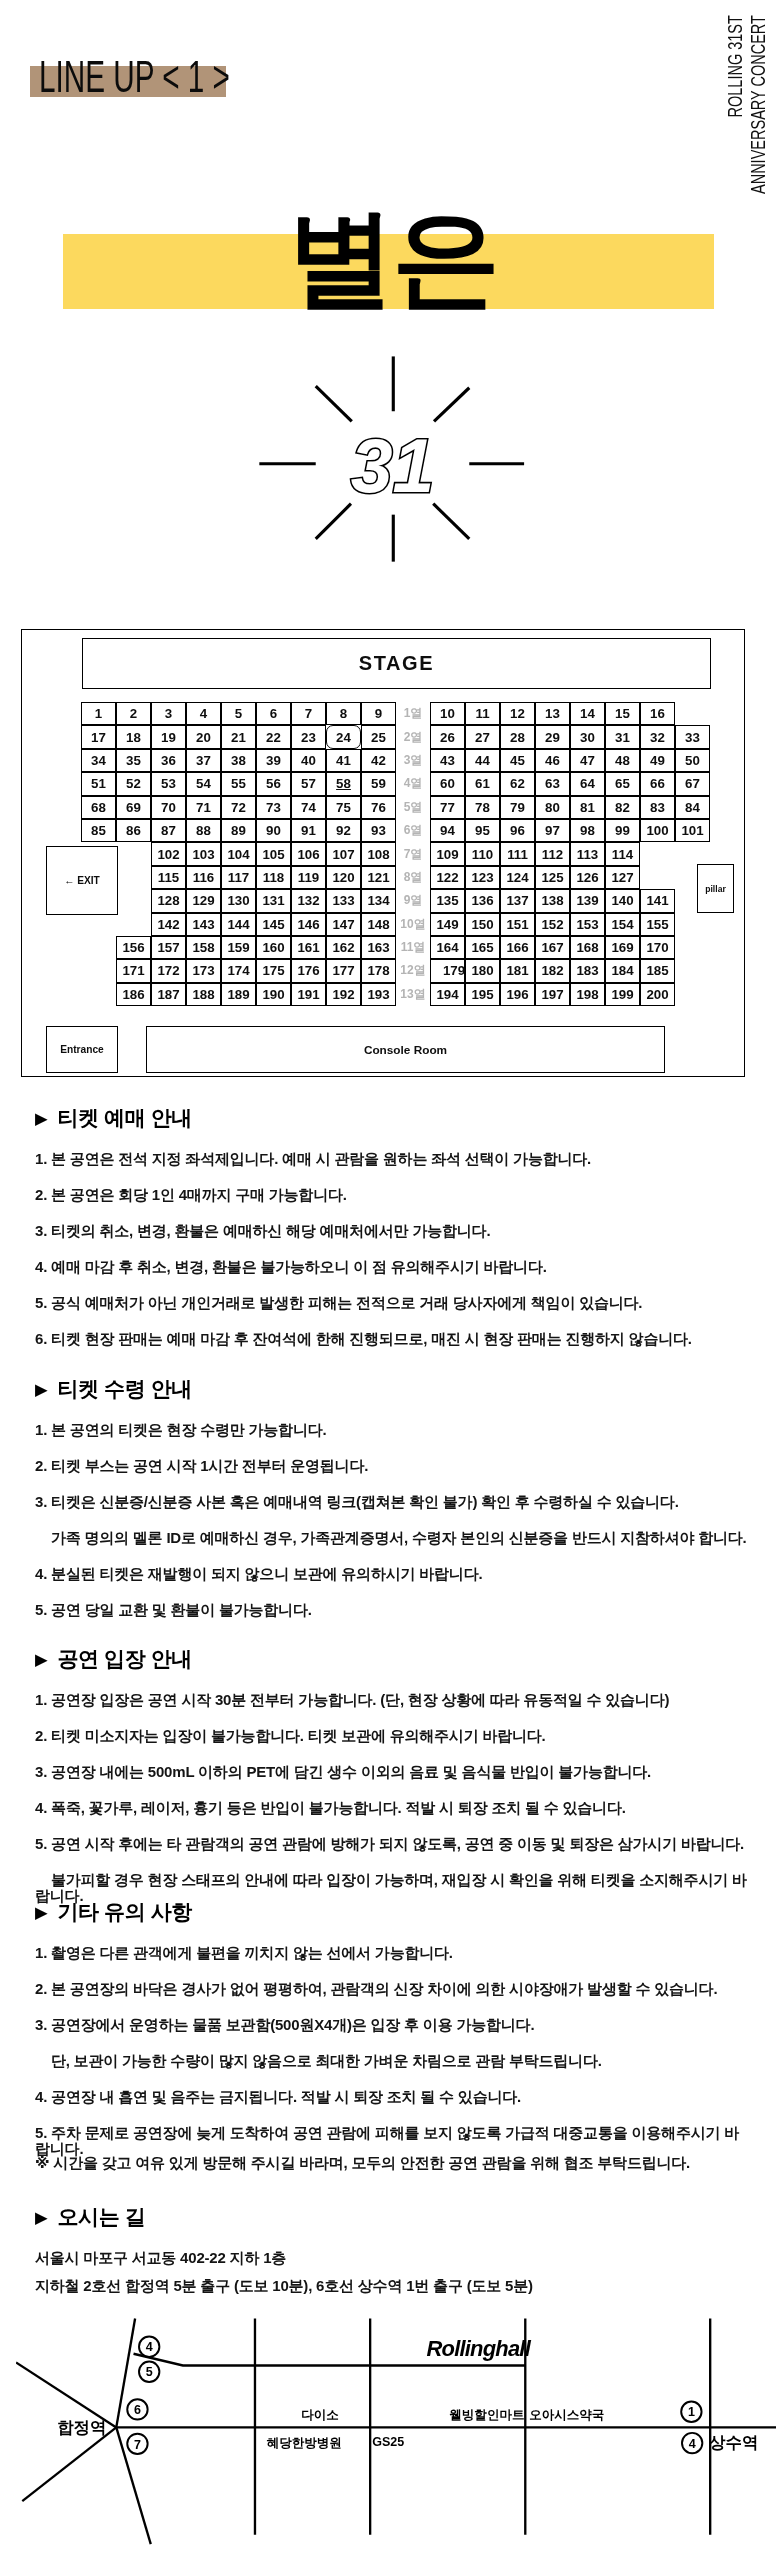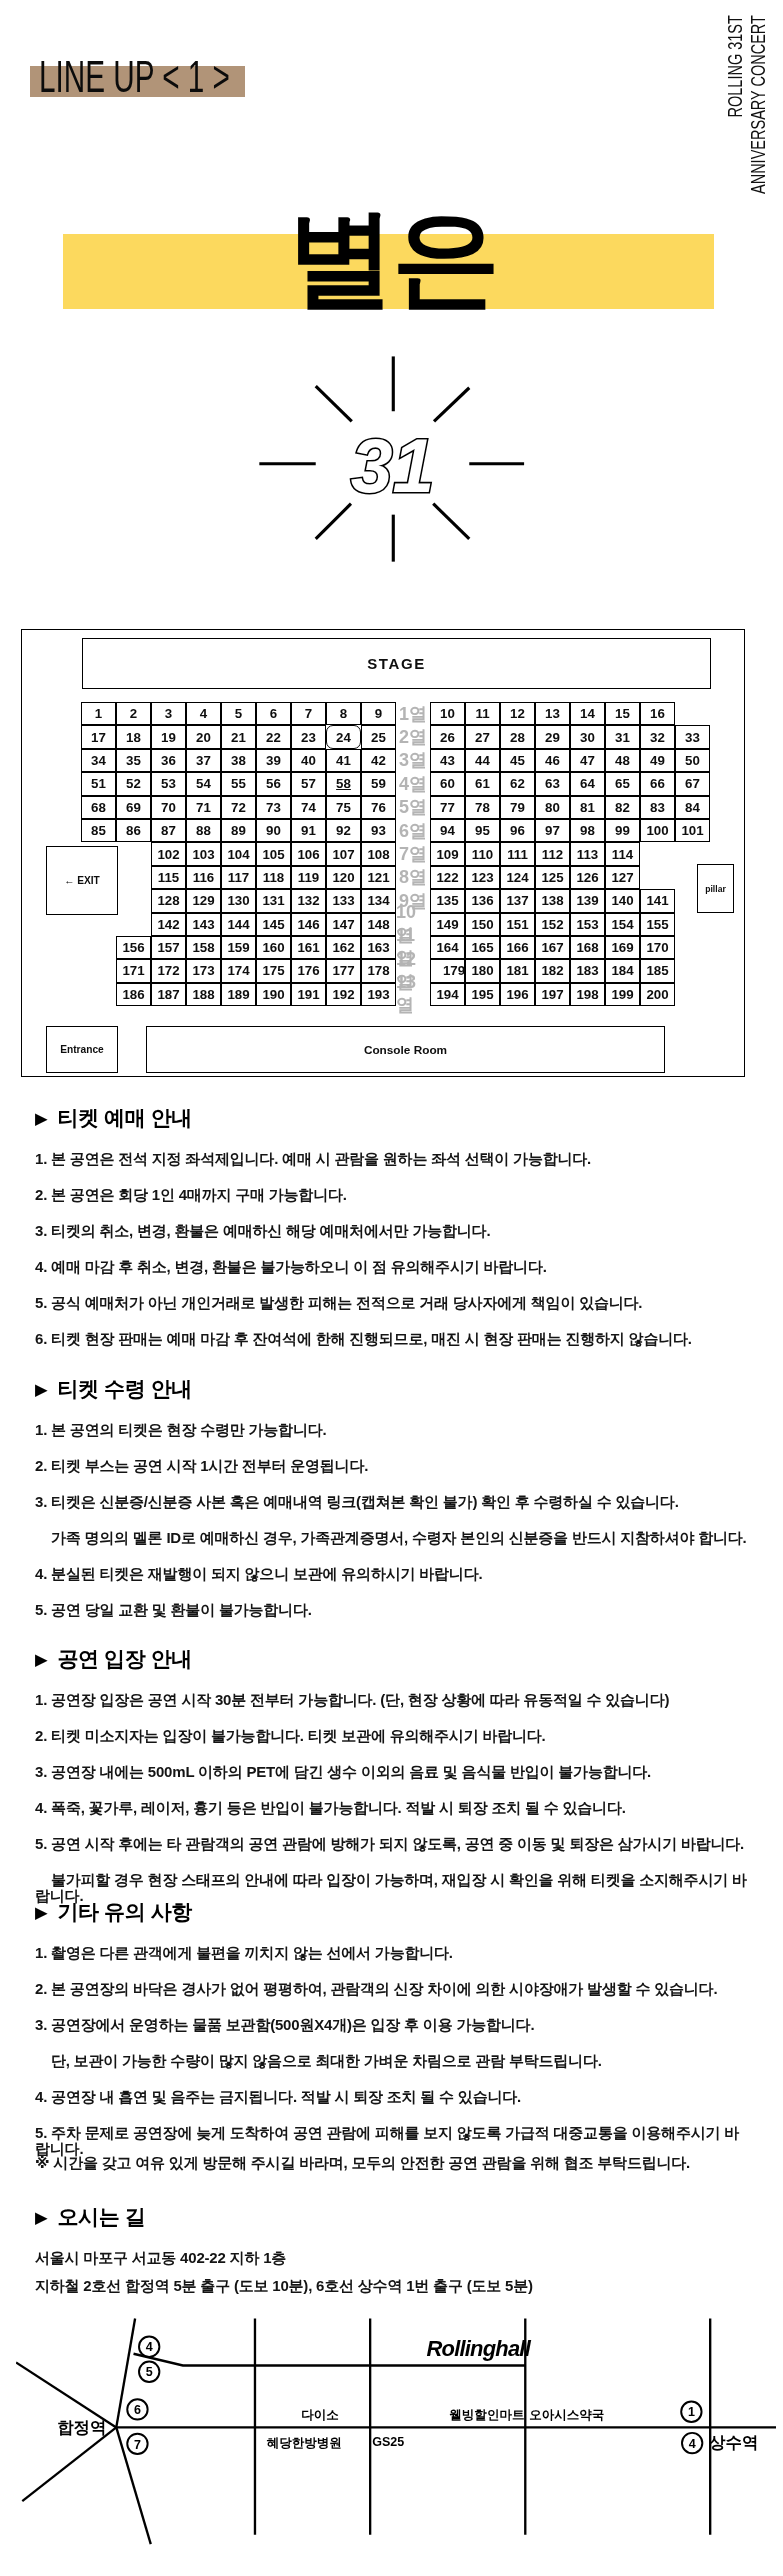--- a/index.html
+++ b/index.html
@@ -7,7 +7,7 @@
         font-family:"Liberation Sans","DejaVu Sans",sans-serif;color:#0e0e0e;}
 
   
-  .lineup-box{position:absolute;left:30px;top:66px;width:215px;height:31px;background:#b19478;}
+  .lineup-box{position:absolute;left:30px;top:66px;width:196px;height:31px;background:#b19478;}
   .lineup-text{position:absolute;left:9.4px;top:-11.8px;font-size:45px;font-weight:500;line-height:1;
                white-space:nowrap;transform:scaleX(0.66);transform-origin:left top;color:#0b0b0b;}
   .vtitle{position:absolute;left:724px;top:194px;transform:rotate(-90deg) scaleX(0.74);

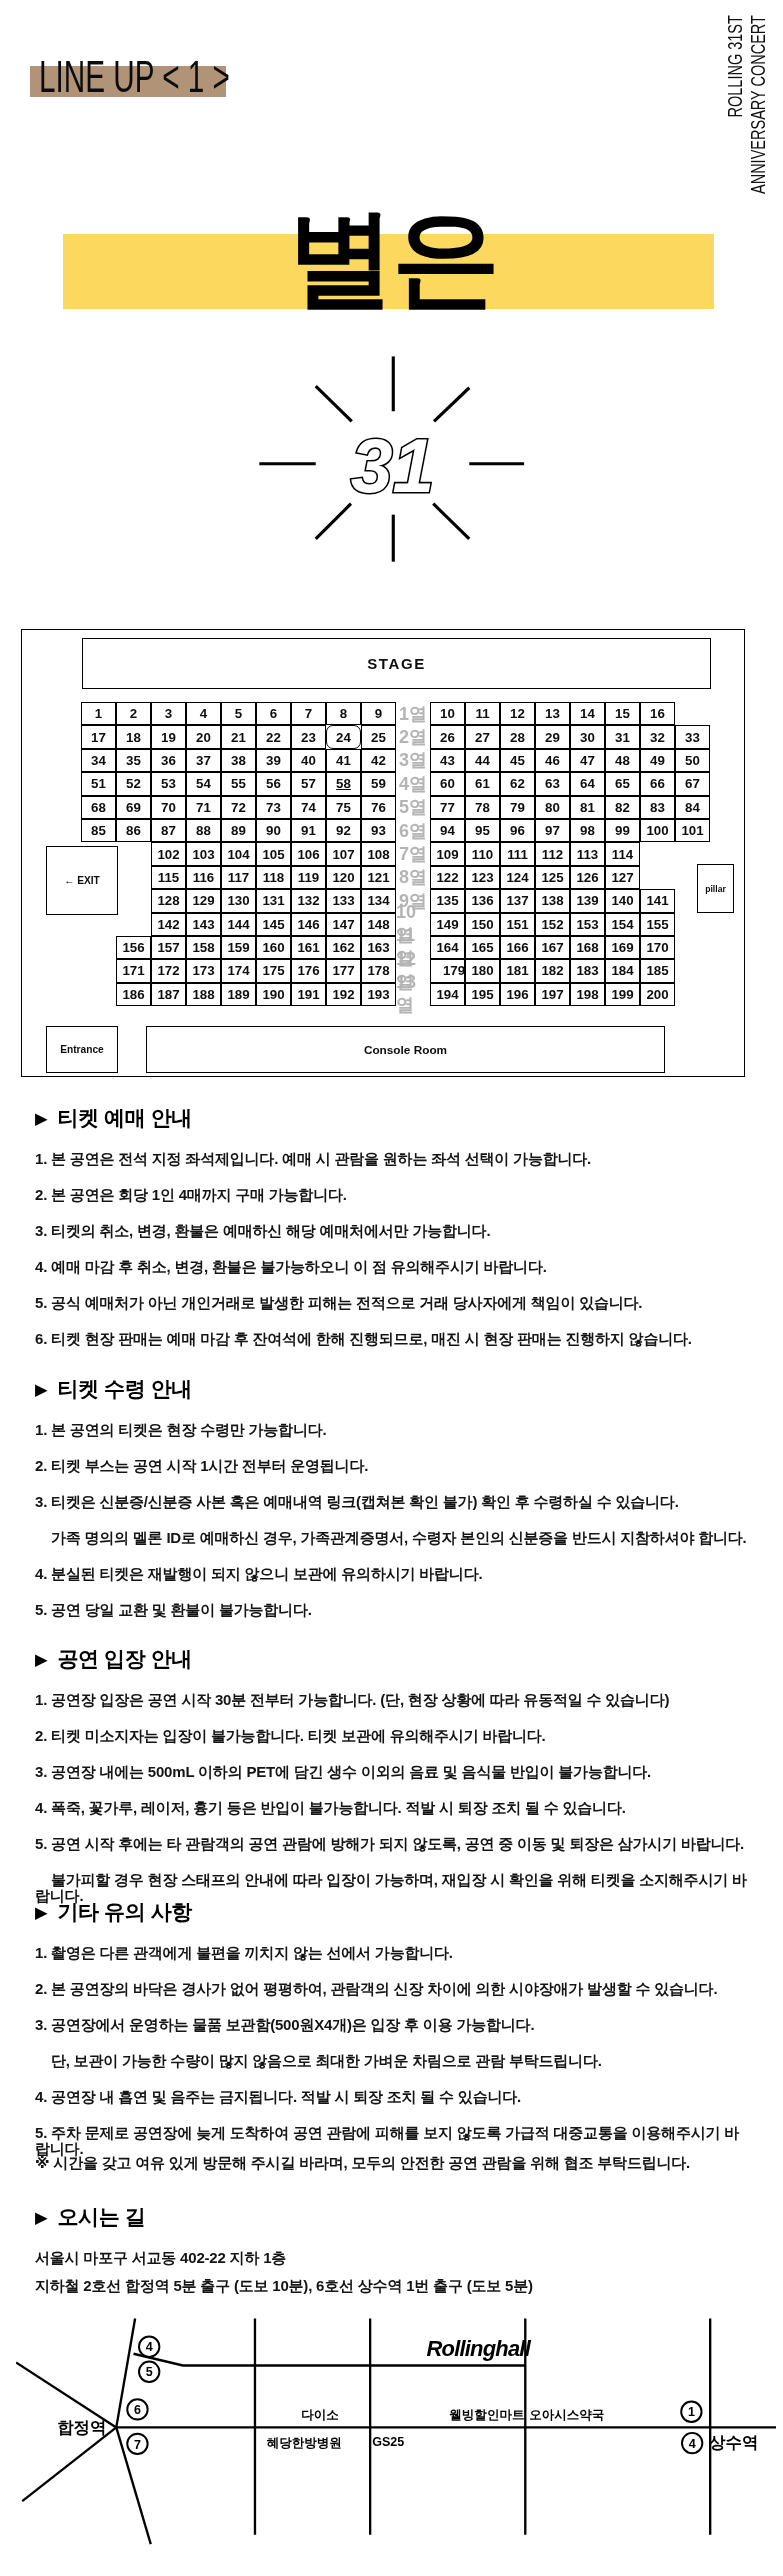--- a/index.html
+++ b/index.html
@@ -25,7 +25,7 @@
   
   .smap{position:absolute;left:21px;top:629px;width:722px;height:446px;border:1.6px solid #000;background:#fff;}
   .stage{position:absolute;left:60px;top:7.8px;width:627px;height:49px;border:1.6px solid #000;
-         display:flex;align-items:center;justify-content:center;font-size:15px;font-weight:bold;letter-spacing:1.6px;}
+         display:flex;align-items:center;justify-content:center;font-size:20px;font-weight:bold;letter-spacing:1.6px;}
   #seat-left{position:absolute;left:59px;top:72px;display:grid;
              grid-template-columns:repeat(9,35px);grid-template-rows:repeat(13,23.4px);}
   #seat-labels{position:absolute;left:374px;top:72px;width:34px;display:grid;

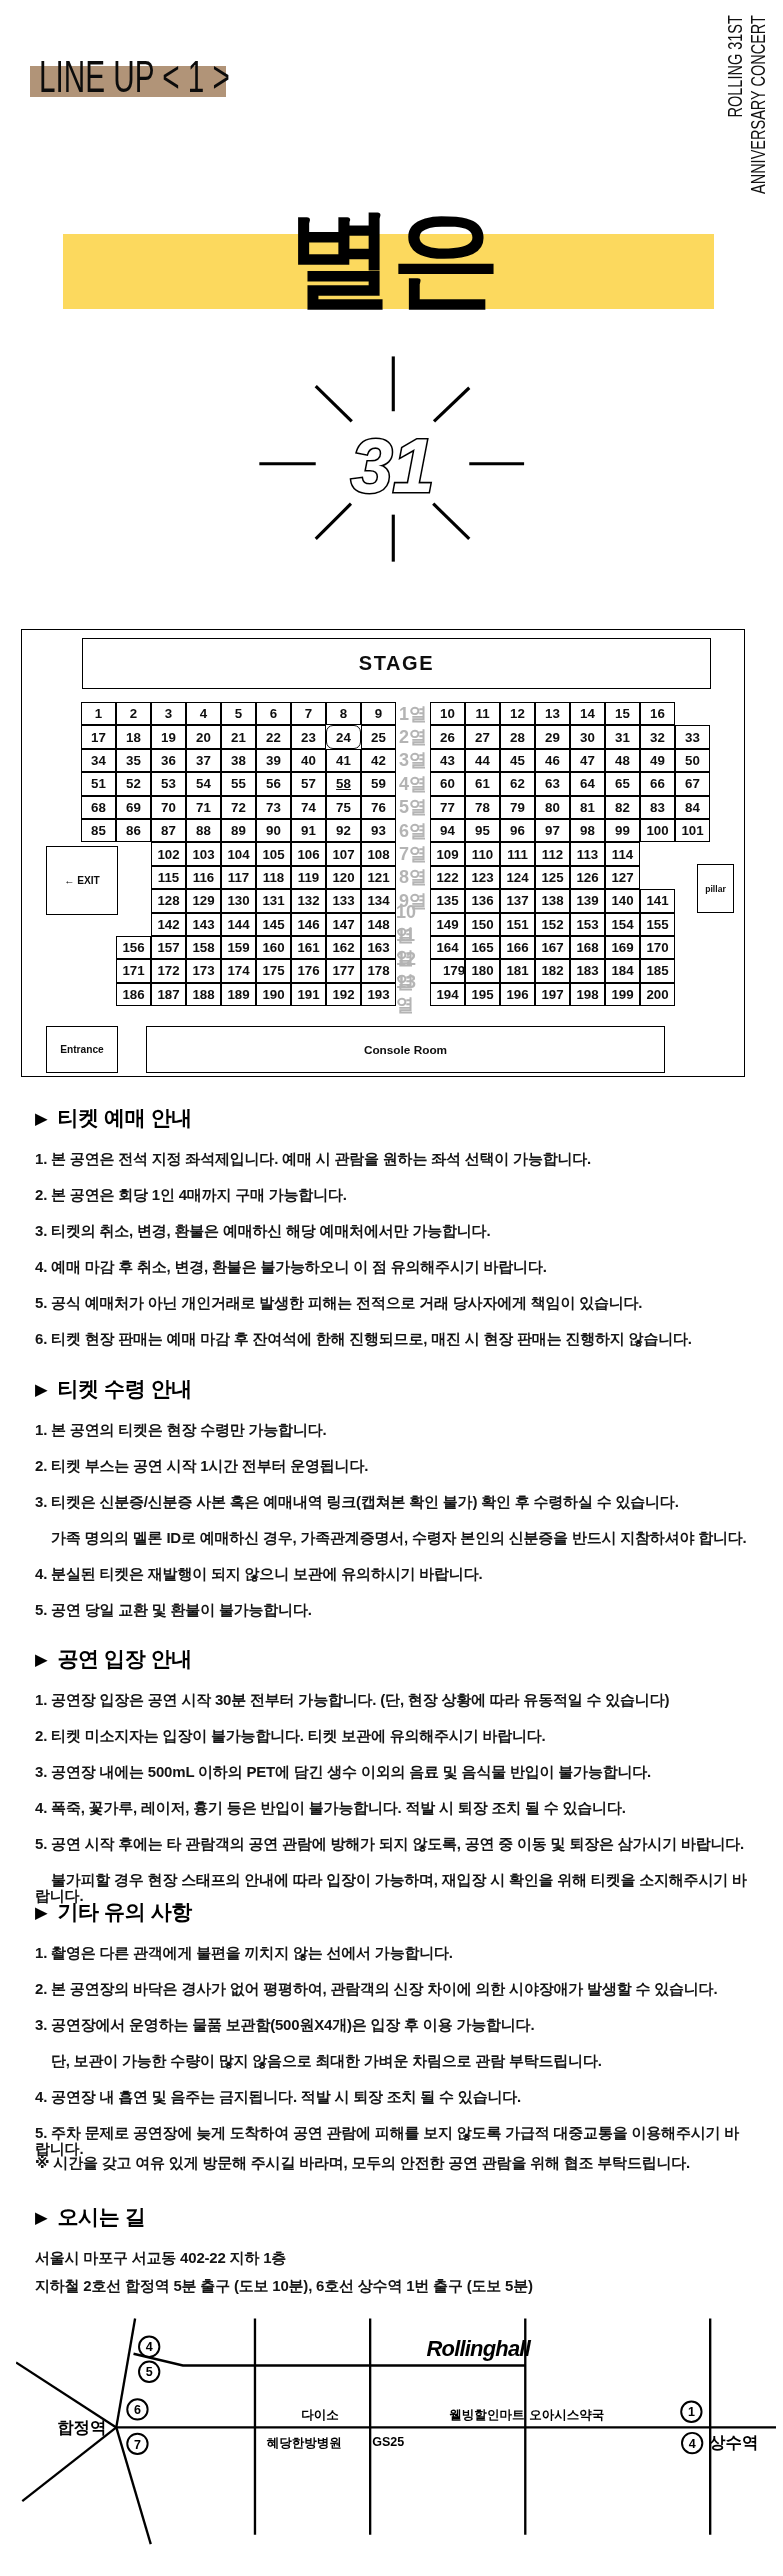--- a/index.html
+++ b/index.html
@@ -34,7 +34,7 @@
               grid-template-columns:repeat(8,35px);grid-template-rows:repeat(13,23.4px);}
   .seat{border:0.8px solid #000;background:#fff;display:flex;align-items:center;justify-content:center;
         font-size:13.3px;font-weight:bold;}
-  .row-label{display:flex;align-items:center;justify-content:center;font-size:18px;font-weight:bold;color:#b4b4b4;}
+  .row-label{display:flex;align-items:center;justify-content:center;font-size:12px;font-weight:bold;color:#b4b4b4;}
   .exit-room{position:absolute;left:24px;top:216px;width:70px;height:67px;border:1.6px solid #000;
              display:flex;align-items:center;justify-content:center;font-size:10.2px;font-weight:bold;}
   .pillar{position:absolute;left:675px;top:234px;width:35px;height:47px;border:1.6px solid #000;

